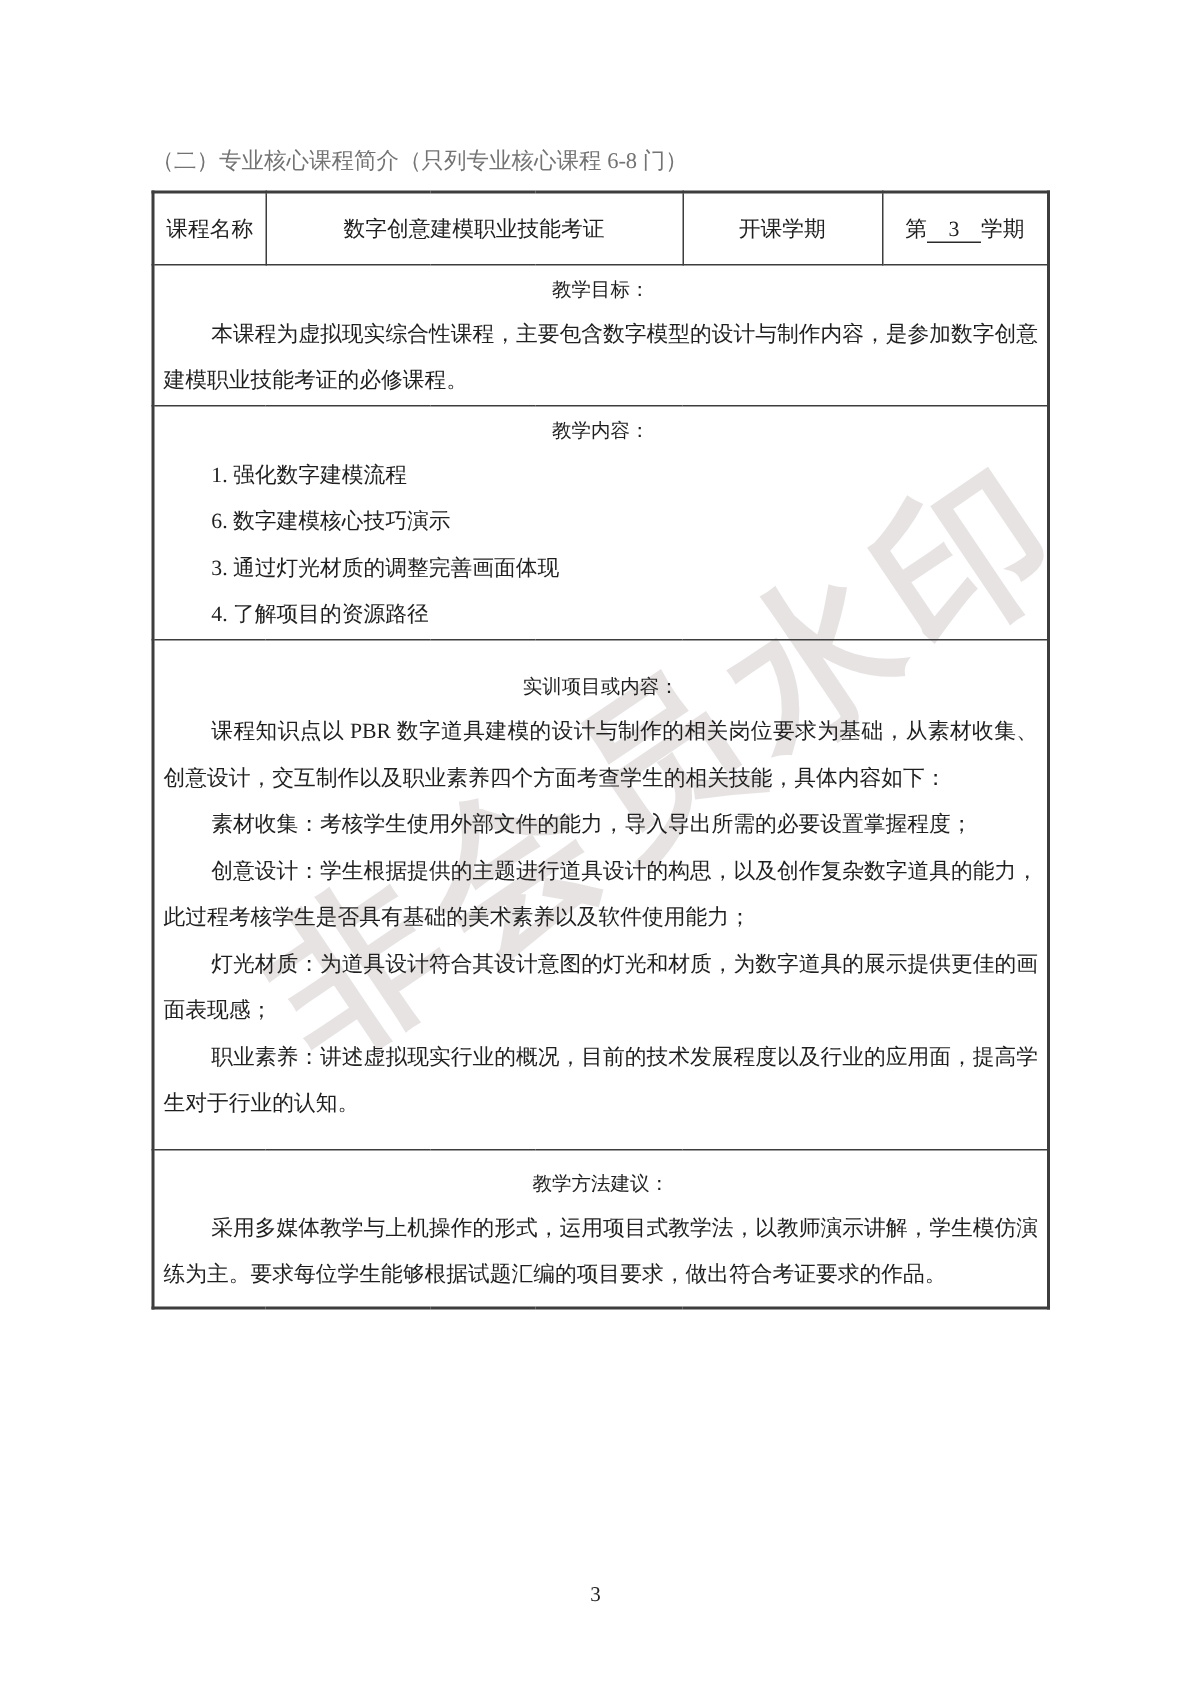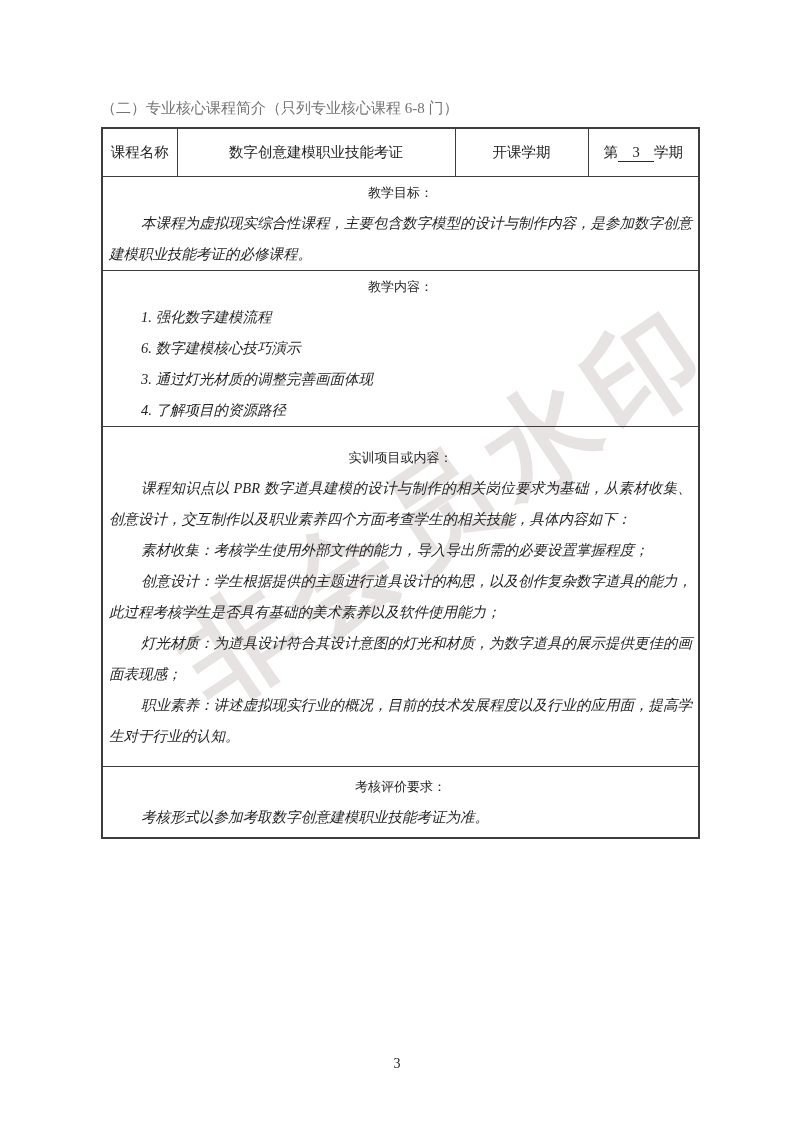--- a/index.html
+++ b/index.html
@@ -75,7 +75,6 @@
   }
   .sec-body .para.indent{
     text-indent:2.2em;
-    font-style:italic;
   }
   .blank{
     display:inline-block;

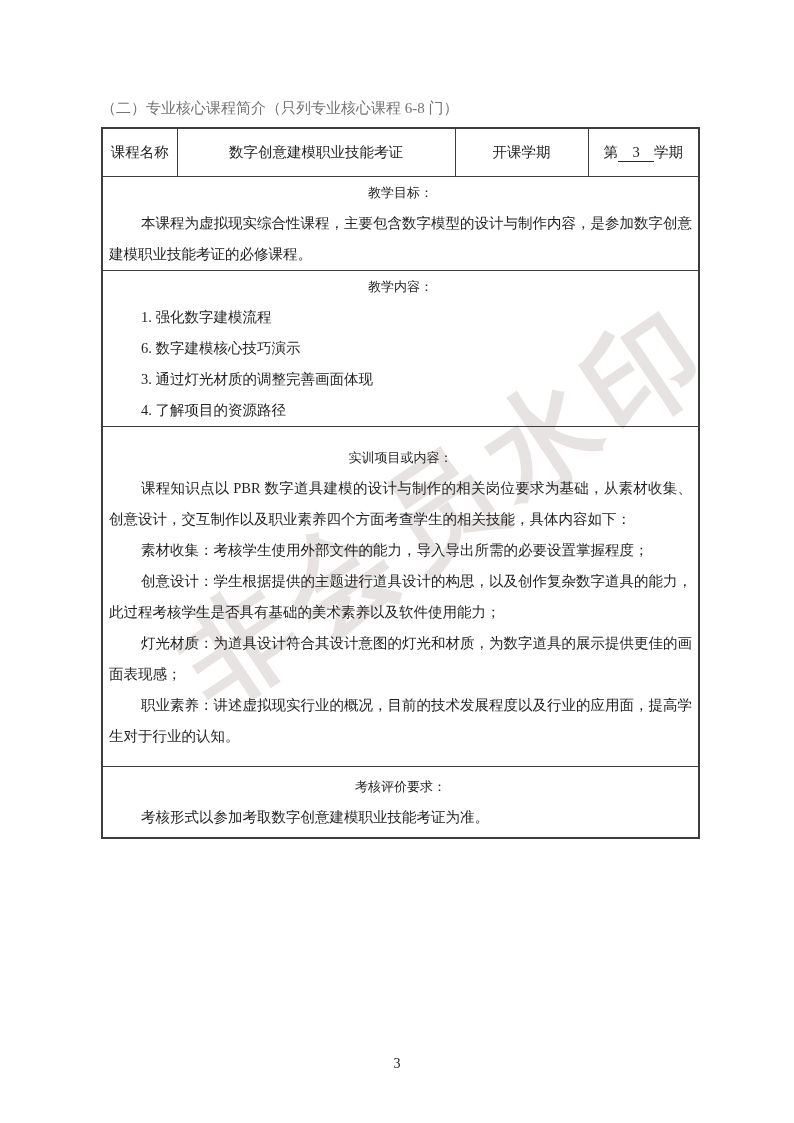--- a/index.html
+++ b/index.html
@@ -155,6 +155,14 @@
         </td>
       </tr>
       <tr>
+        <td colspan="6" class="section-cell sec-3">
+          <div class="sec-title">教学方法建议：</div>
+          <div class="sec-body">
+              <div class="para indent">采用多媒体教学与上机操作的形式，运用项目式教学法，以教师演示讲解，学生模仿演练为主。要求每位学生能够根据试题汇编的项目要求，做出符合考证要求的作品。</div>
+            </div>
+        </td>
+      </tr>
+      <tr>
         <td colspan="6" class="section-cell sec-4">
           <div class="sec-title">考核评价要求：</div>
           <div class="sec-body">

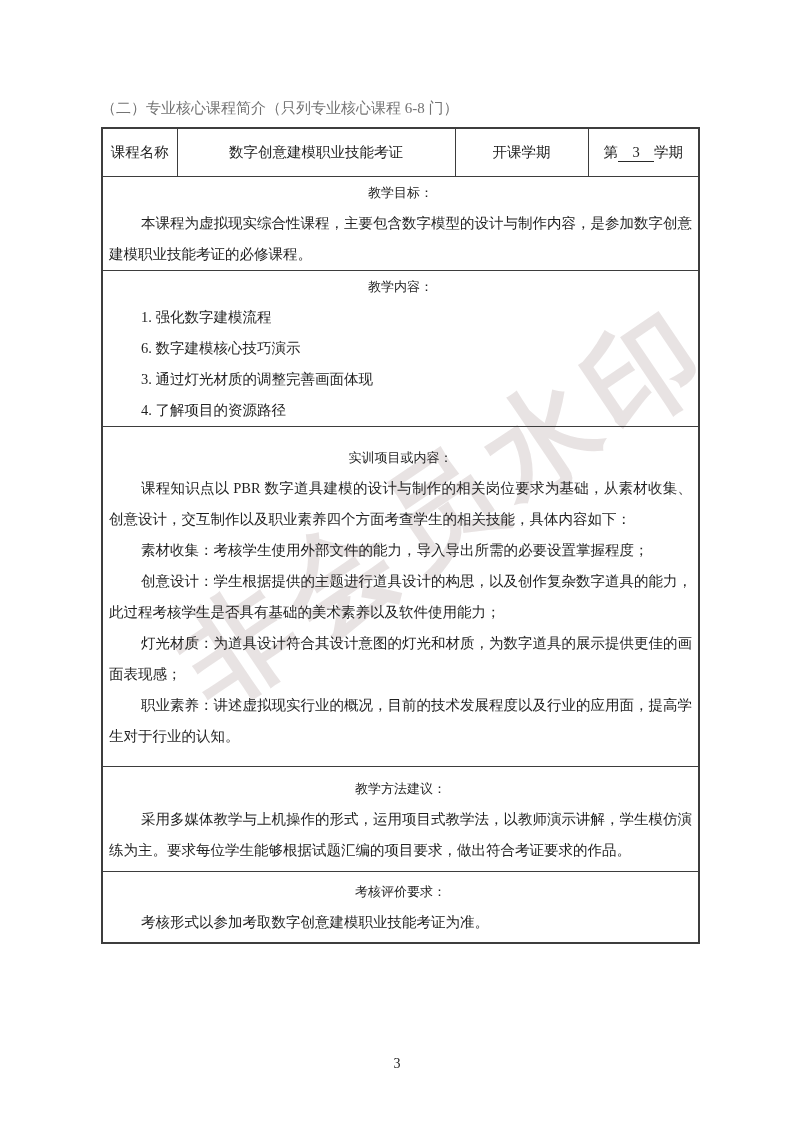--- a/index.html
+++ b/index.html
@@ -162,14 +162,6 @@
             </div>
         </td>
       </tr>
-      <tr>
-        <td colspan="6" class="section-cell sec-4">
-          <div class="sec-title">考核评价要求：</div>
-          <div class="sec-body">
-              <div class="para indent">考核形式以参加考取数字创意建模职业技能考证为准。</div>
-            </div>
-        </td>
-      </tr>
     </tbody>
   </table>
 </div>

